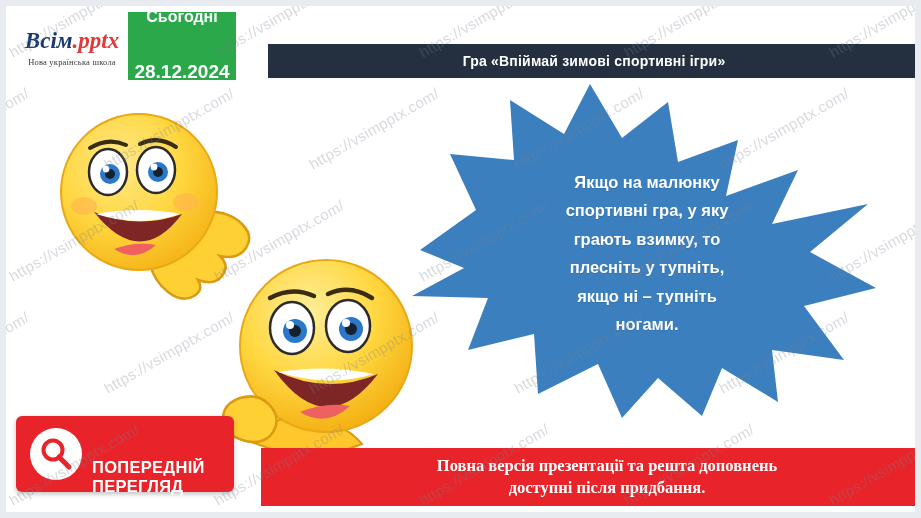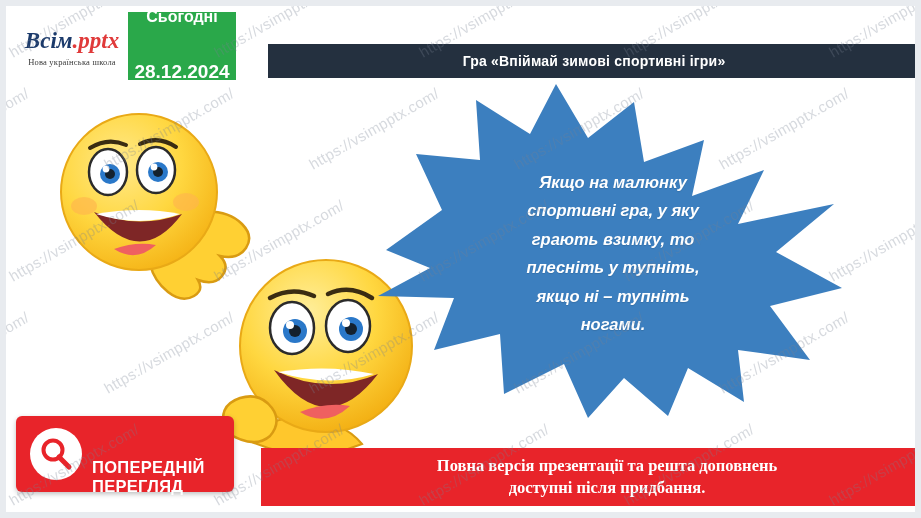--- a/index.html
+++ b/index.html
@@ -80,10 +80,9 @@
   
   .star-wrap{
     position:absolute;
-    left:366px;top:76px;
+    left:400px;top:76px;
     width:480px;height:340px;
     z-index:12;
-    font-style:italic;
   }
   .star-svg{display:block;width:480px;height:340px;}
   .star-text{

